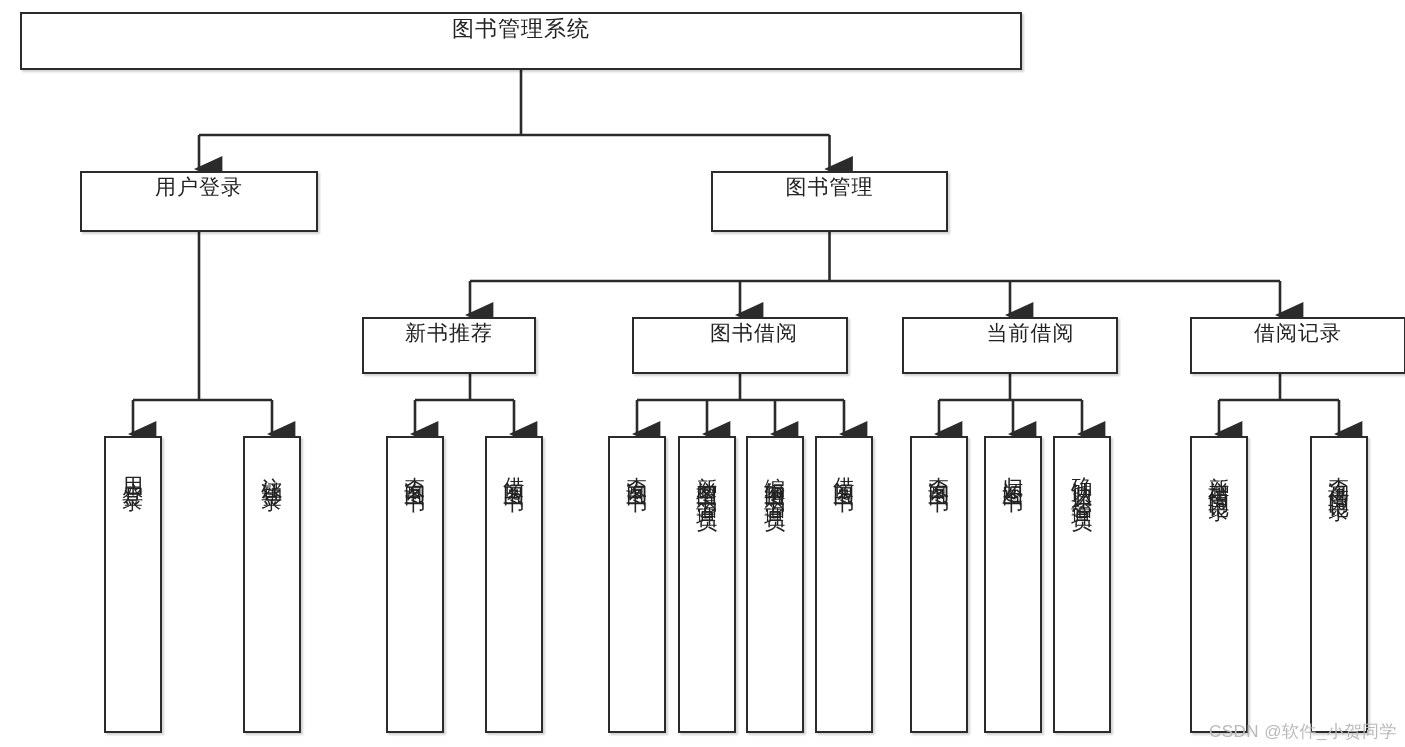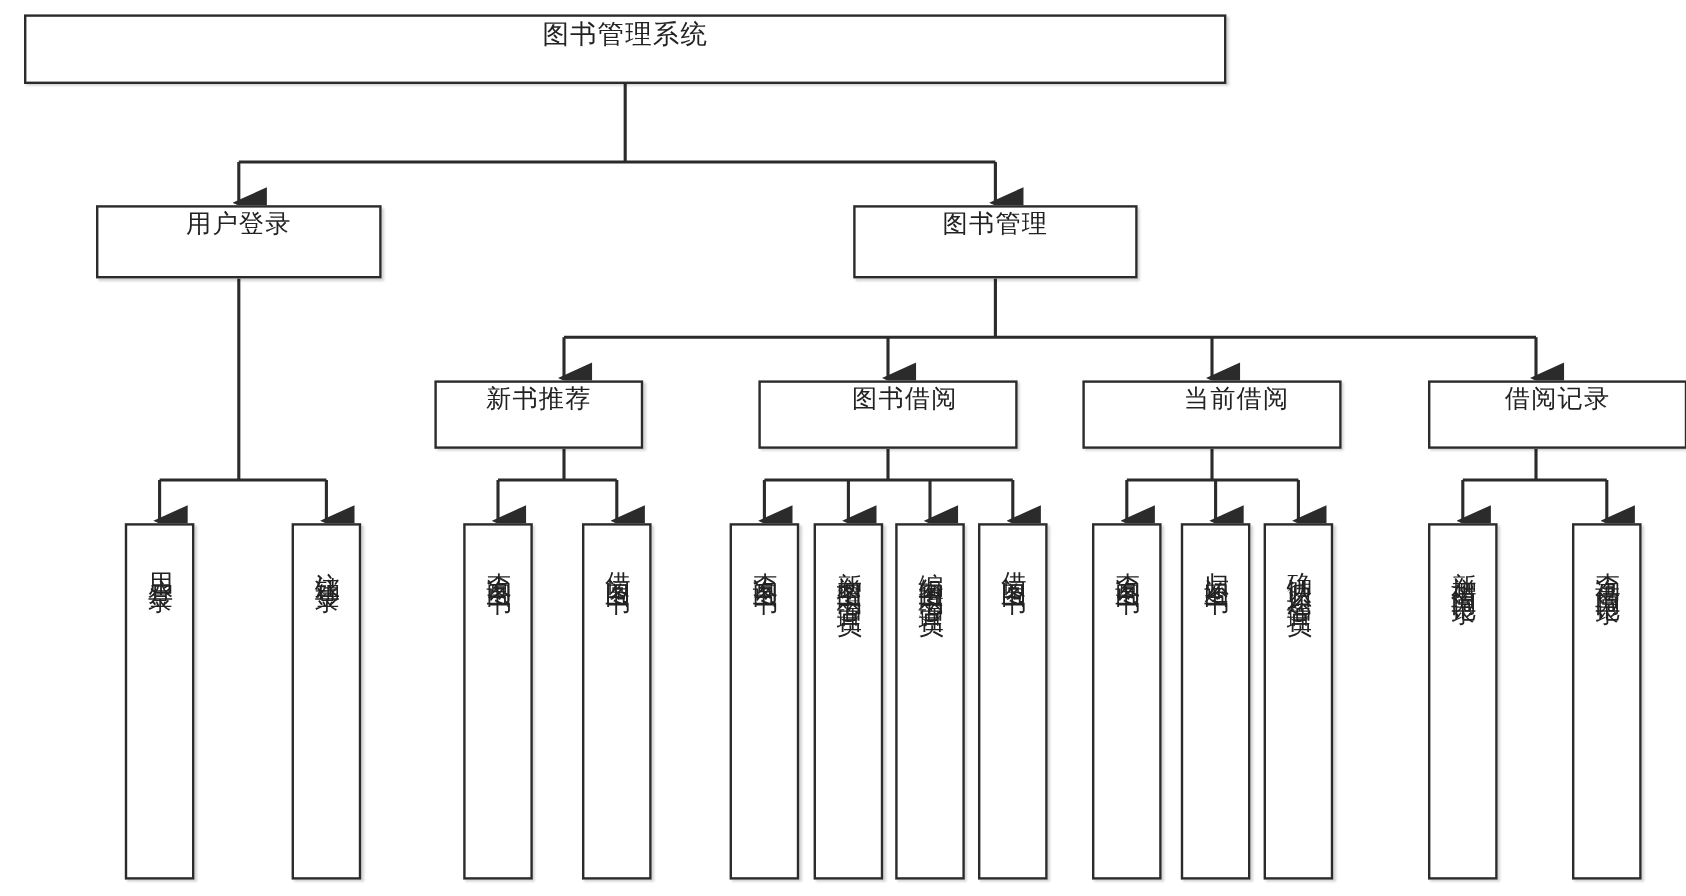--- a/index.html
+++ b/index.html
@@ -180,6 +180,7 @@
       </div>
     </div>
 
+  <div class="watermark">CSDN @软件_小贺同学</div>
 </div>
 
 </body></html>

